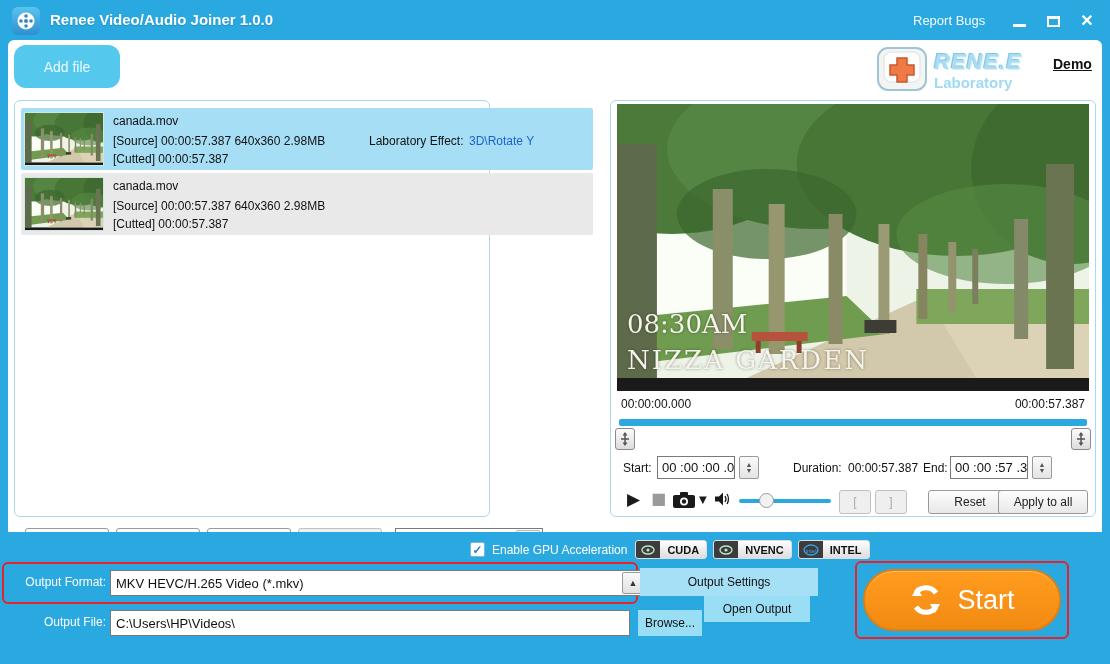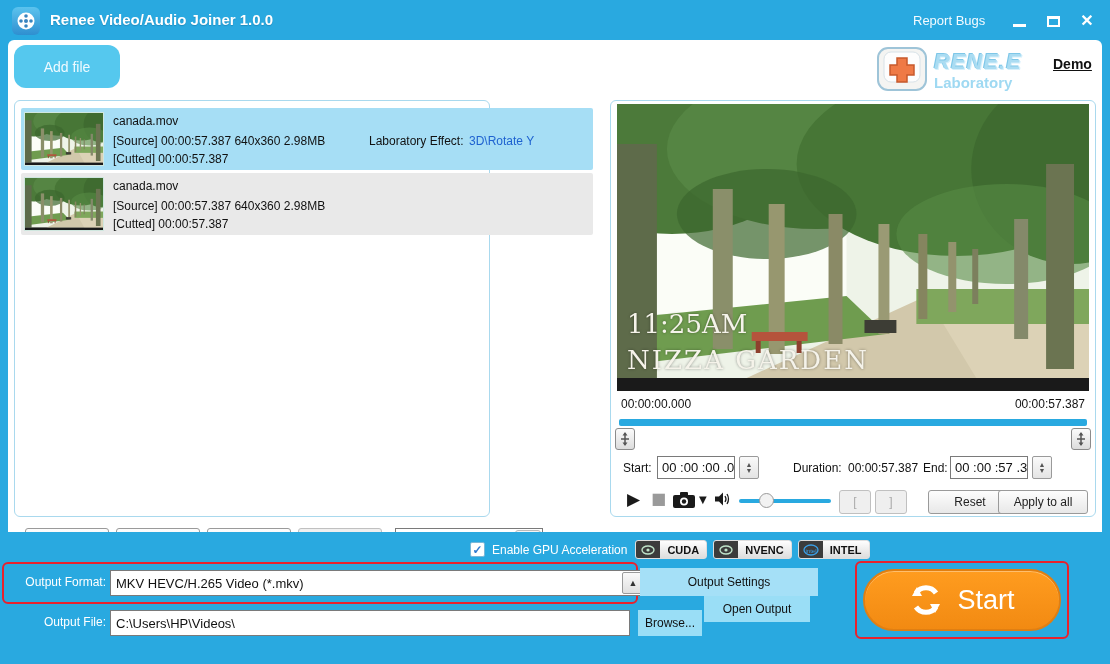--- a/index.html
+++ b/index.html
@@ -239,7 +239,7 @@
       <svg width="472" height="287" preserveAspectRatio="none">
           <use href="#scene" width="472" height="287"></use>
         </svg>
-      <div class="abs overlay-time">11:25AM</div>
+      <div class="abs overlay-time">08:30AM</div>
       <div class="abs overlay-title">NIZZA GARDEN</div>
     </div>
 

